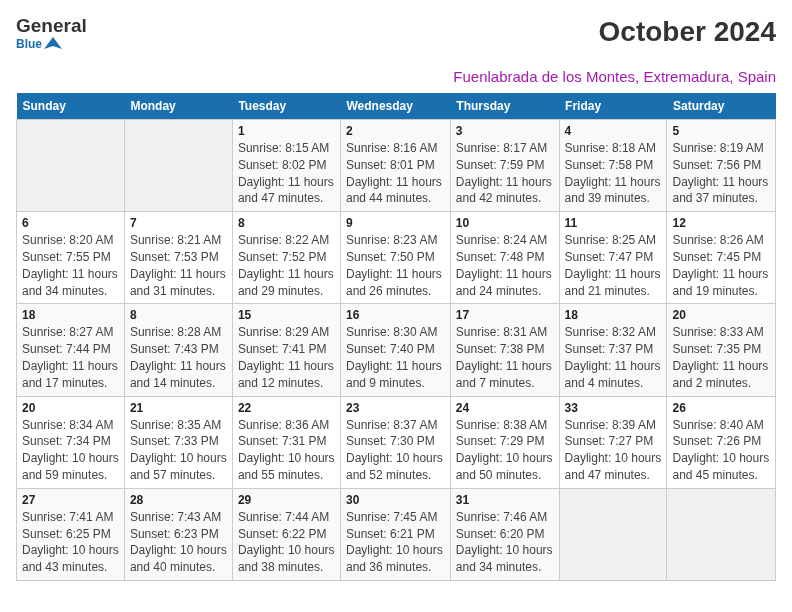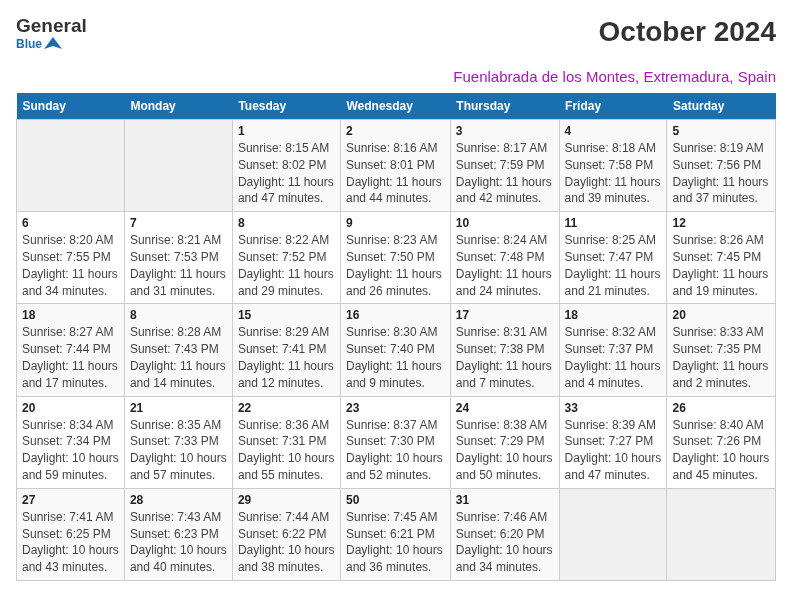--- a/index.html
+++ b/index.html
@@ -241,7 +241,7 @@
           <div class="day-detail">Sunrise: 7:44 AM<br>Sunset: 6:22 PM<br>Daylight: 10 hours and 38 minutes.</div>
         </td>
         <td>
-          <div class="day-num">50</div>
+          <div class="day-num">30</div>
           <div class="day-detail">Sunrise: 7:45 AM<br>Sunset: 6:21 PM<br>Daylight: 10 hours and 36 minutes.</div>
         </td>
         <td>

